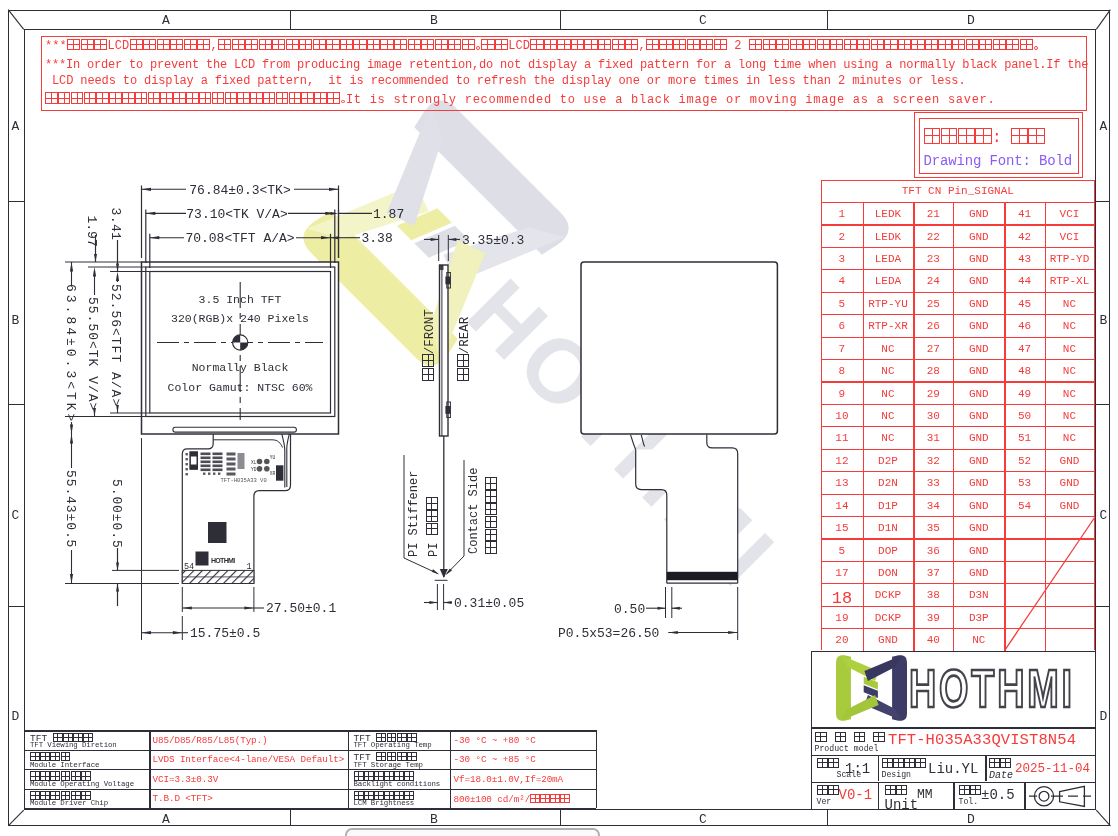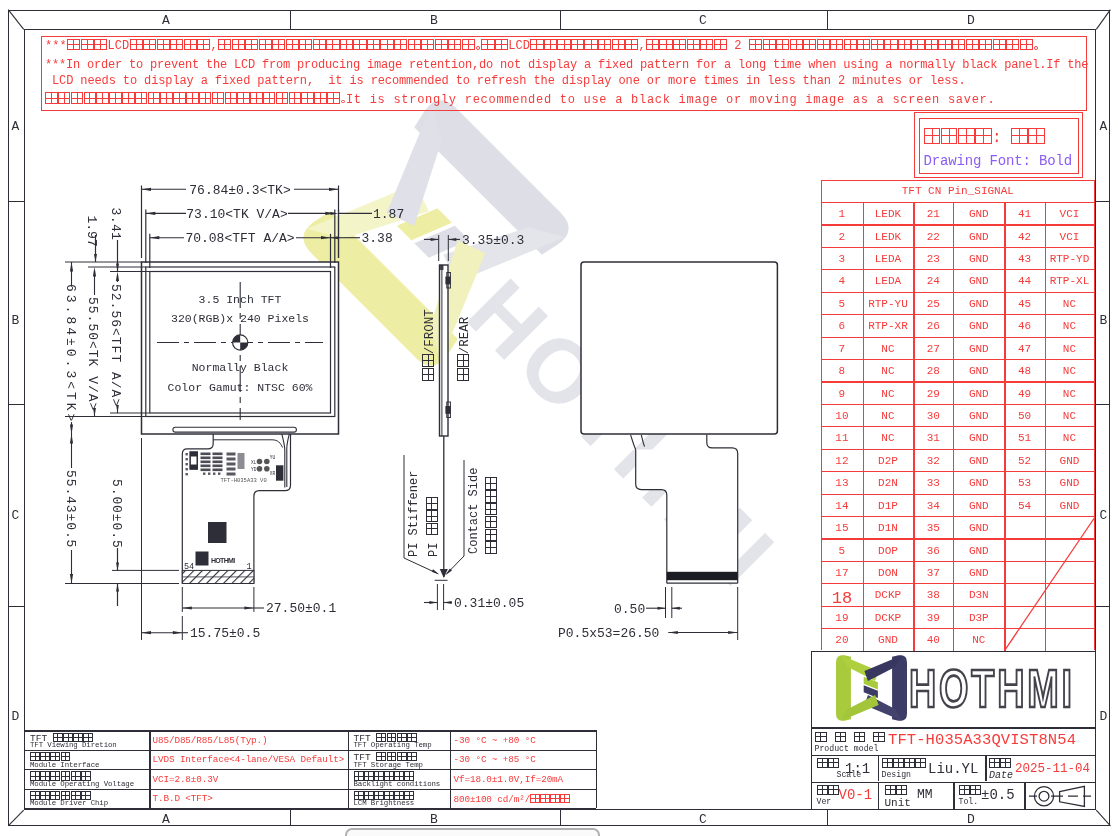--- a/index.html
+++ b/index.html
@@ -254,7 +254,7 @@
 <div class="ab" style="left:453.5px;top:755.4px;font-size:9.3px;color:#f63b3b;letter-spacing:-0.1px">-30 °C ~ +85 °C</div>
 <div class="ab" style="left:30px;top:771.4000000000001px;font-size:9.5px;color:#2e2e38;"><i class="c"></i><i class="c"></i><i class="c"></i><i class="c"></i><i class="c"></i><i class="c"></i></div>
 <div class="ab" style="left:30px;top:781.0px;font-size:7.4px;color:#2e2e38;letter-spacing:-0.1px">Module Operating Voltage</div>
-<div class="ab" style="left:152.5px;top:774.8000000000001px;font-size:9.3px;color:#f63b3b;letter-spacing:-0.1px">VCI=2.8±0.3V</div>
+<div class="ab" style="left:152.5px;top:774.8000000000001px;font-size:9.3px;color:#f63b3b;letter-spacing:-0.1px">VCI=3.3±0.3V</div>
 <div class="ab" style="left:353.5px;top:771.4000000000001px;font-size:9.5px;color:#2e2e38;"><i class="c"></i><i class="c"></i><i class="c"></i><i class="c"></i><i class="c"></i><i class="c"></i></div>
 <div class="ab" style="left:353.5px;top:781.0px;font-size:7.4px;color:#2e2e38;letter-spacing:-0.1px">Backlight conditions</div>
 <div class="ab" style="left:453.5px;top:774.8000000000001px;font-size:9.3px;color:#f63b3b;letter-spacing:-0.1px">Vf=18.0±1.0V,If=20mA</div>

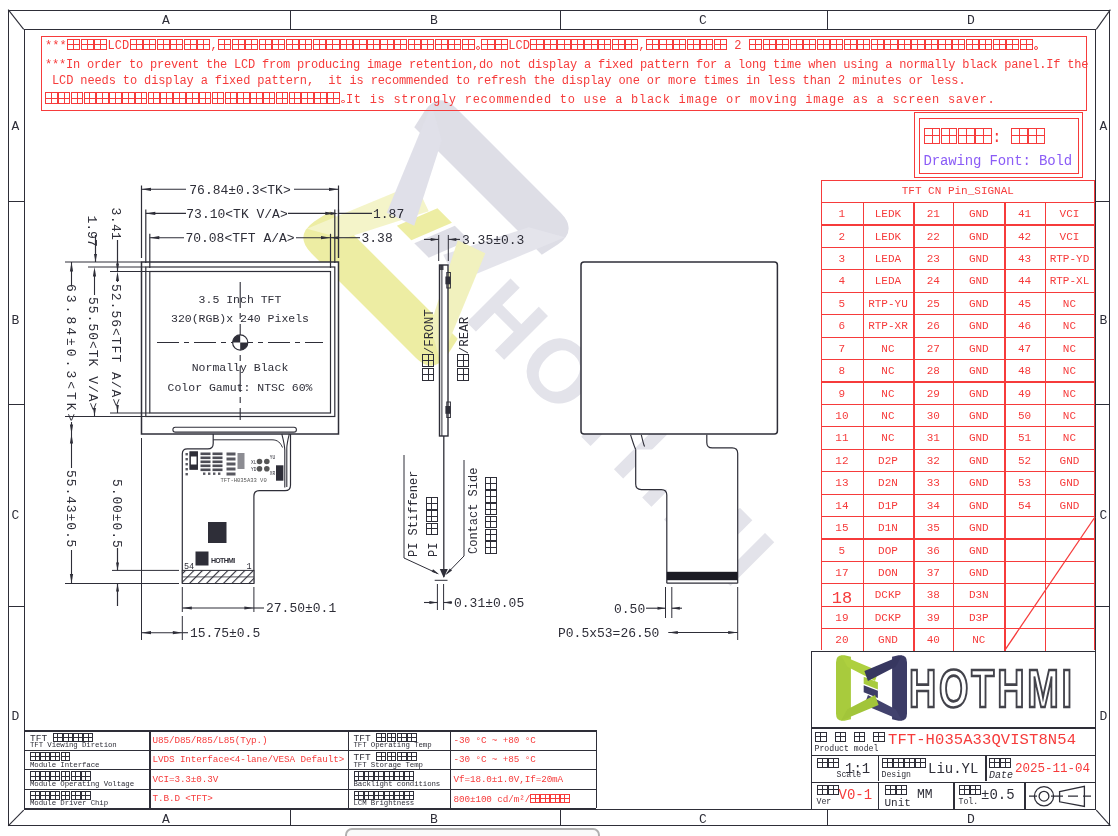--- a/index.html
+++ b/index.html
@@ -310,7 +310,7 @@
 <div class="ab" style="left:838.5px;top:787.5px;font-size:14px;color:#f63b3b;">V0-1</div>
 
 <div class="ab" style="left:884.5px;top:784.5px;font-size:10.5px;color:#2e2e38;"><i class="c"></i><i class="c"></i></div>
-<div class="ab" style="left:884.5px;top:797.5px;font-size:11px;color:#2e2e38;">Unit</div>
+<div class="ab" style="left:884.5px;top:797.5px;font-size:14px;color:#2e2e38;">Unit</div>
 <div class="ab" style="left:917px;top:788px;font-size:13px;color:#2e2e38;">MM</div>
 
 <div class="ab" style="left:958.5px;top:784.5px;font-size:10.5px;color:#2e2e38;"><i class="c"></i><i class="c"></i></div>

